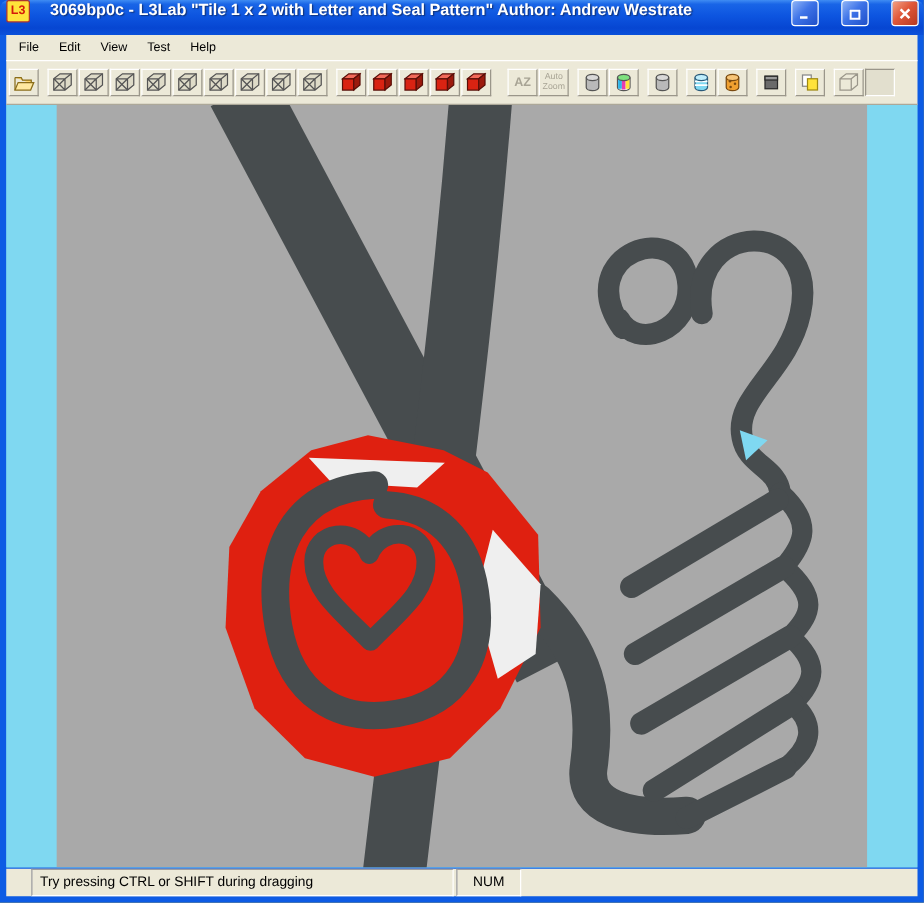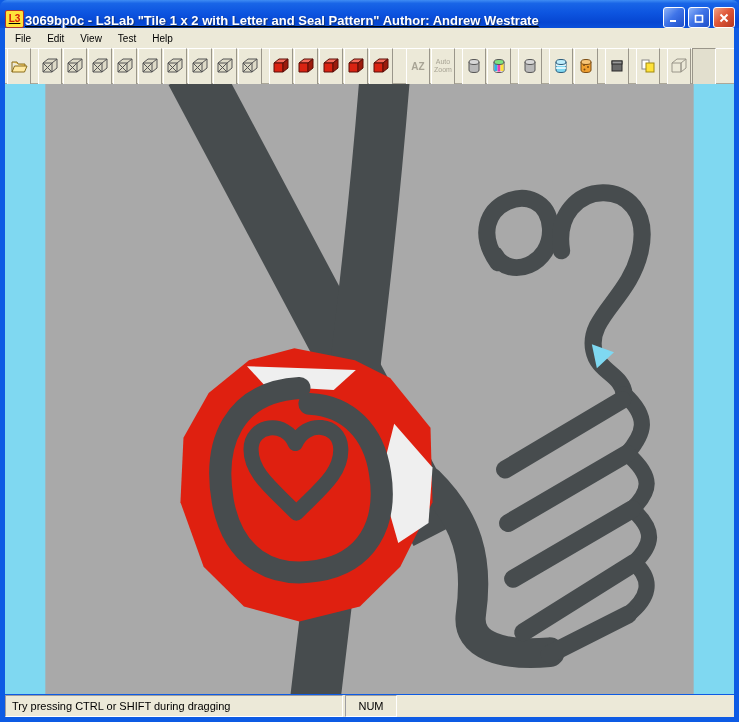--- a/index.html
+++ b/index.html
@@ -5,9 +5,9 @@
   html,body{margin:0;padding:0;background:#3b6ea5;font-family:"Liberation Sans", sans-serif;}
   .window{width:739px;height:722px;background:#0d5be4;display:flex;flex-direction:column;box-sizing:border-box;overflow:hidden;}
   
-  .titlebar{height:28px;display:flex;align-items:flex-end;padding:0 4px 0 5px;gap:1px;
+  .titlebar{height:28px;display:flex;align-items:flex-start;padding:0 4px 0 5px;gap:16px;
     background:linear-gradient(180deg,#3f8cf3 0%,#1965e7 12%,#0d55e0 45%,#0646d2 80%,#0a50da 100%);
-    border-radius:7px 7px 0 0;flex:0 0 auto;text-decoration:underline;}
+    border-radius:7px 7px 0 0;flex:0 0 auto;}
   .app-icon{width:17px;height:16px;background:#ffe23a;border:1px solid #a33;border-radius:2px;
     color:#d41a0a;font-weight:bold;font-size:10px;line-height:16px;text-align:center;flex:0 0 auto;}
   .title-text{flex:1;color:#fff;font-weight:bold;font-size:13px;white-space:nowrap;overflow:hidden;

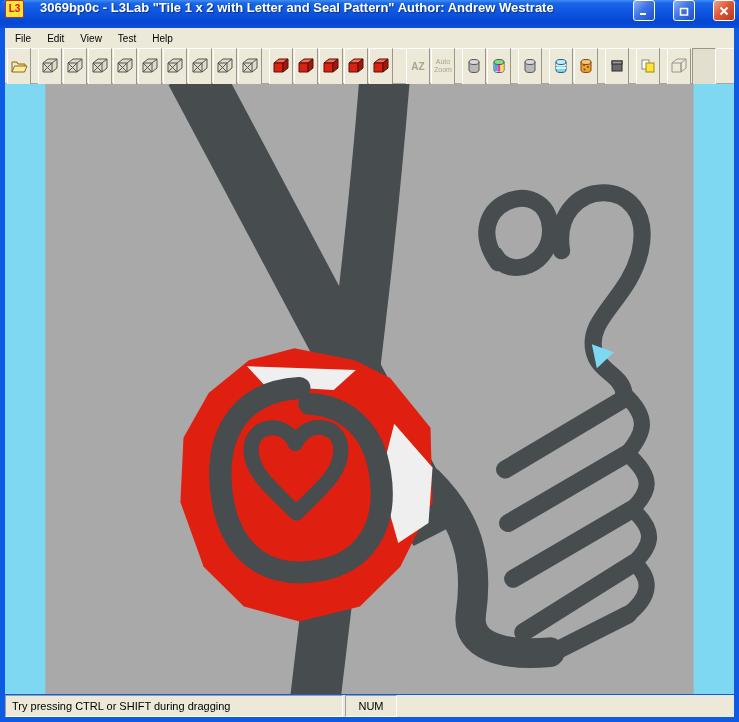--- a/index.html
+++ b/index.html
@@ -22,7 +22,7 @@
   
   .toolbar{height:36px;background:#ece9d8;border-top:1px solid #fff;border-bottom:1px solid #aca899;
     display:flex;align-items:center;padding:2px 2px;gap:1px;flex:0 0 auto;margin:0 5px;box-sizing:border-box;}
-  .tbtn{width:24px;height:37px;background:#ece9d8;border:1px solid;border-color:#fff #9a968a #9a968a #fff;
+  .tbtn{width:24px;height:22px;background:#ece9d8;border:1px solid;border-color:#fff #9a968a #9a968a #fff;
     display:flex;align-items:center;justify-content:center;box-sizing:border-box;flex:0 0 auto;padding:0;}
   .tbtn.pressed{border-color:#9a968a #fff #fff #9a968a;background:#e2dfce;}
   .tbtn svg{display:block;}

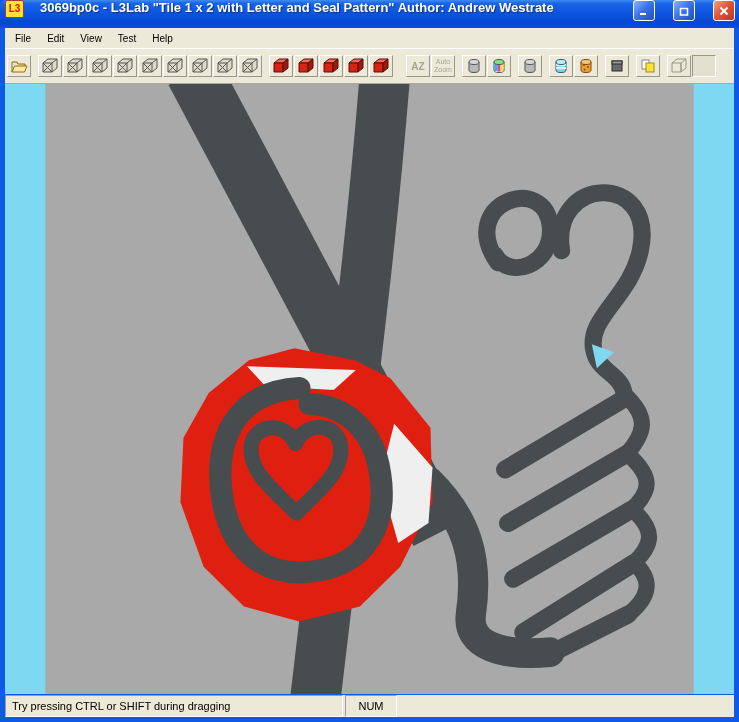--- a/index.html
+++ b/index.html
@@ -35,7 +35,7 @@
   .canvas svg{position:absolute;inset:0;width:100%;height:100%;}
   
   .statusbar{height:22px;background:#ece9d8;display:flex;align-items:stretch;gap:2px;
-    margin:1px 5px 0 5px;flex:0 0 auto;font-size:11px;color:#000;}
+    margin:1px 5px 0 5px;flex:0 0 auto;font-size:11px;color:#000;padding-left:20px;}
   .pane{border:1px solid;border-color:#9d9da1 #fff #fff #9d9da1;display:flex;align-items:center;
     padding:0 6px;box-sizing:border-box;white-space:nowrap;overflow:hidden;}
   .pane1{width:338px;flex:0 0 auto;}

